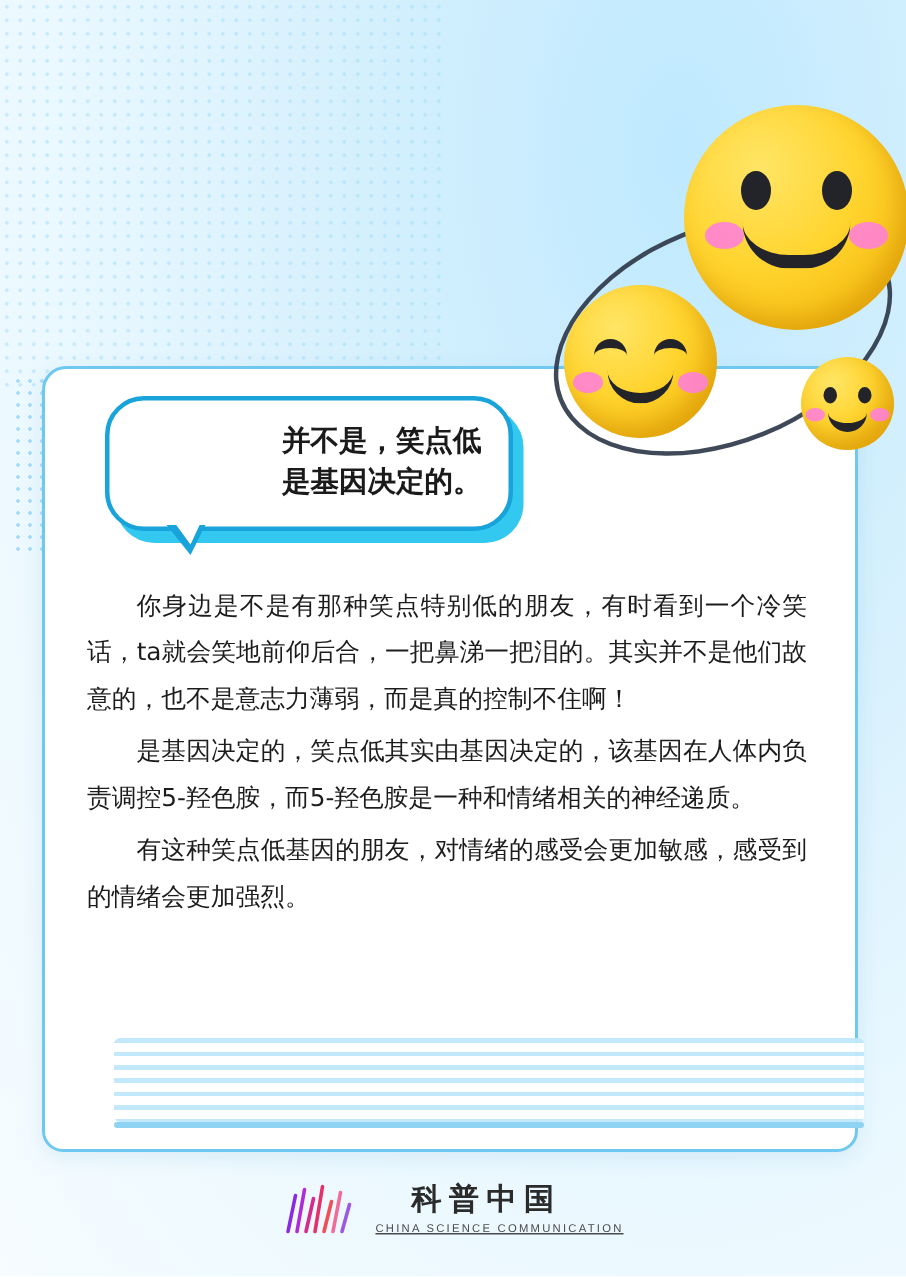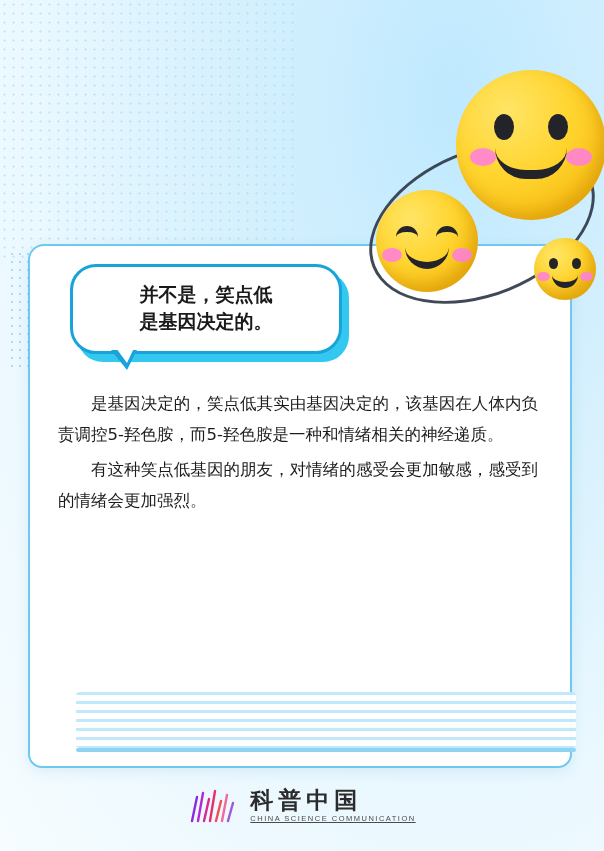--- a/index.html
+++ b/index.html
@@ -172,7 +172,7 @@
     font-size: 19px;
     line-height: 27px;
     color: #1a1a1a;
-    text-align: center;
+    text-align: right;
     white-space: pre-line;
   }
   .bubble-tail {

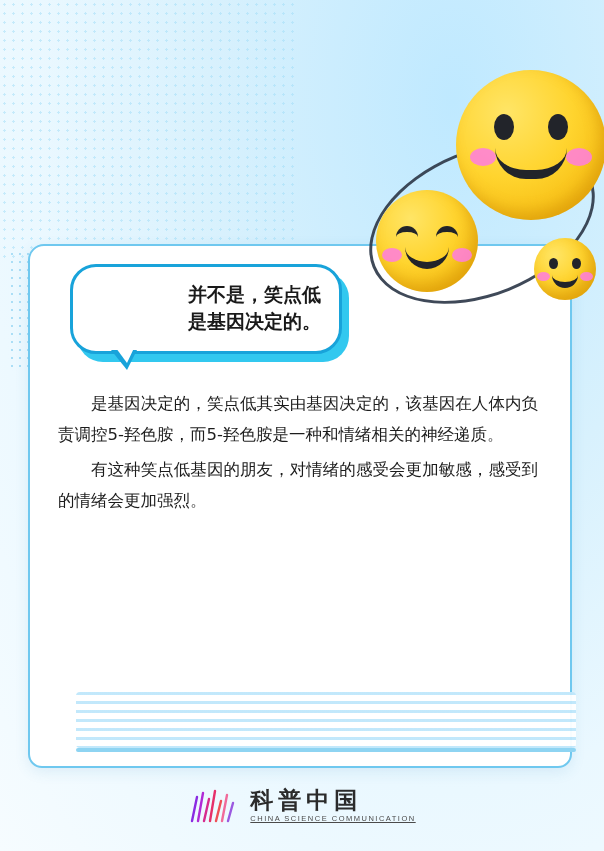--- a/index.html
+++ b/index.html
@@ -319,6 +319,7 @@
   </div>
 
   <div class="body-copy">
+    <p class="para">你身边是不是有那种笑点特别低的朋友，有时看到一个冷笑话，ta就会笑地前仰后合，一把鼻涕一把泪的。其实并不是他们故意的，也不是意志力薄弱，而是真的控制不住啊！</p>
     <p class="para">是基因决定的，笑点低其实由基因决定的，该基因在人体内负责调控5-羟色胺，而5-羟色胺是一种和情绪相关的神经递质。</p>
     <p class="para">有这种笑点低基因的朋友，对情绪的感受会更加敏感，感受到的情绪会更加强烈。</p>
   </div>

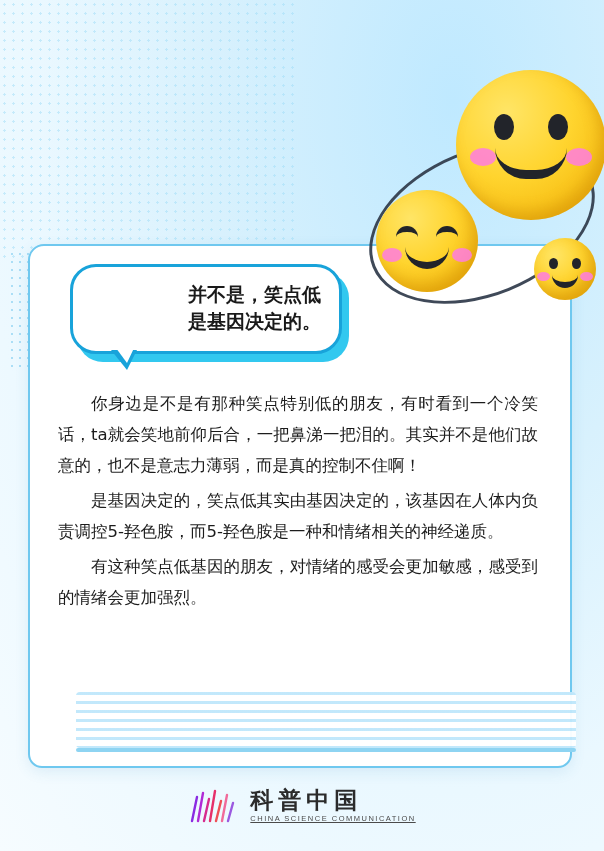--- a/index.html
+++ b/index.html
@@ -254,12 +254,13 @@
   .logo-mark { display: block; }
   .logo-texts { display: flex; flex-direction: column; align-items: flex-start; }
   .logo-cn {
-    font-family: Liberation Sans, sans-serif;
+    font-family: Liberation Serif, serif;
     font-weight: bold;
-    font-size: 23px;
+    font-size: 20px;
     letter-spacing: 5px;
     color: #2b2b2b;
     line-height: 26px;
+    margin-left: 24px;
   }
   .logo-en {
     font-family: "Liberation Sans", sans-serif;

